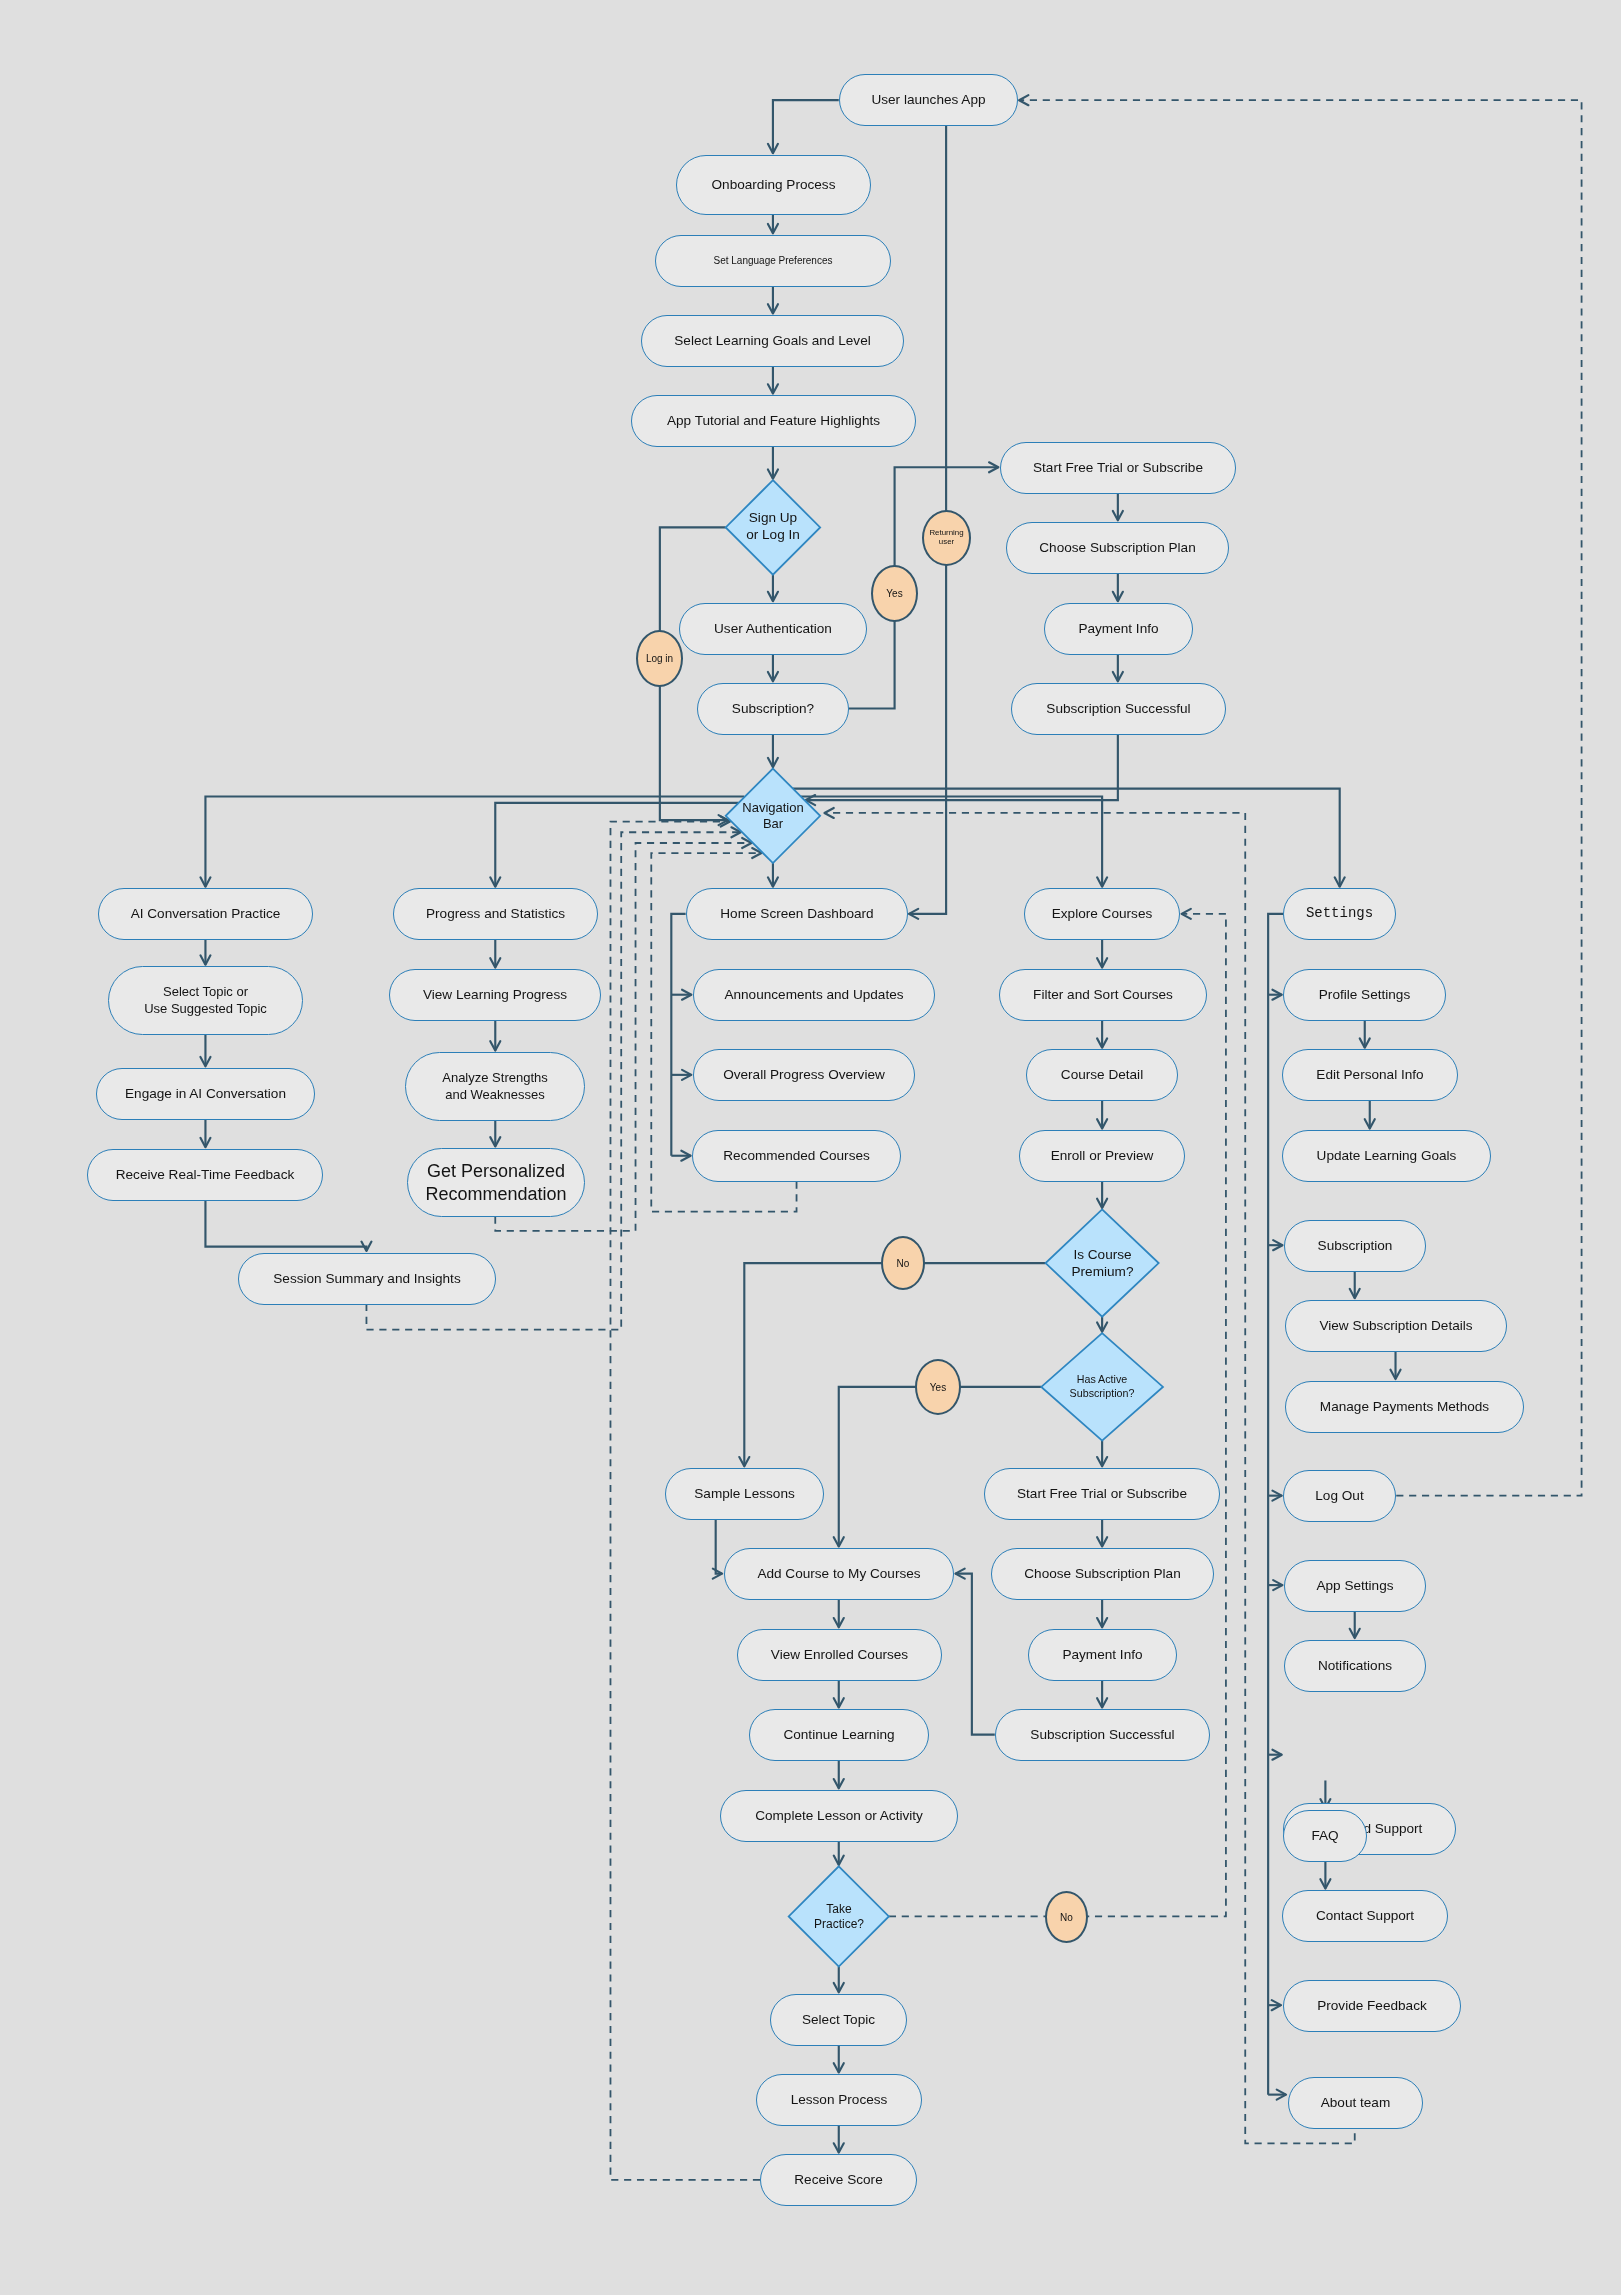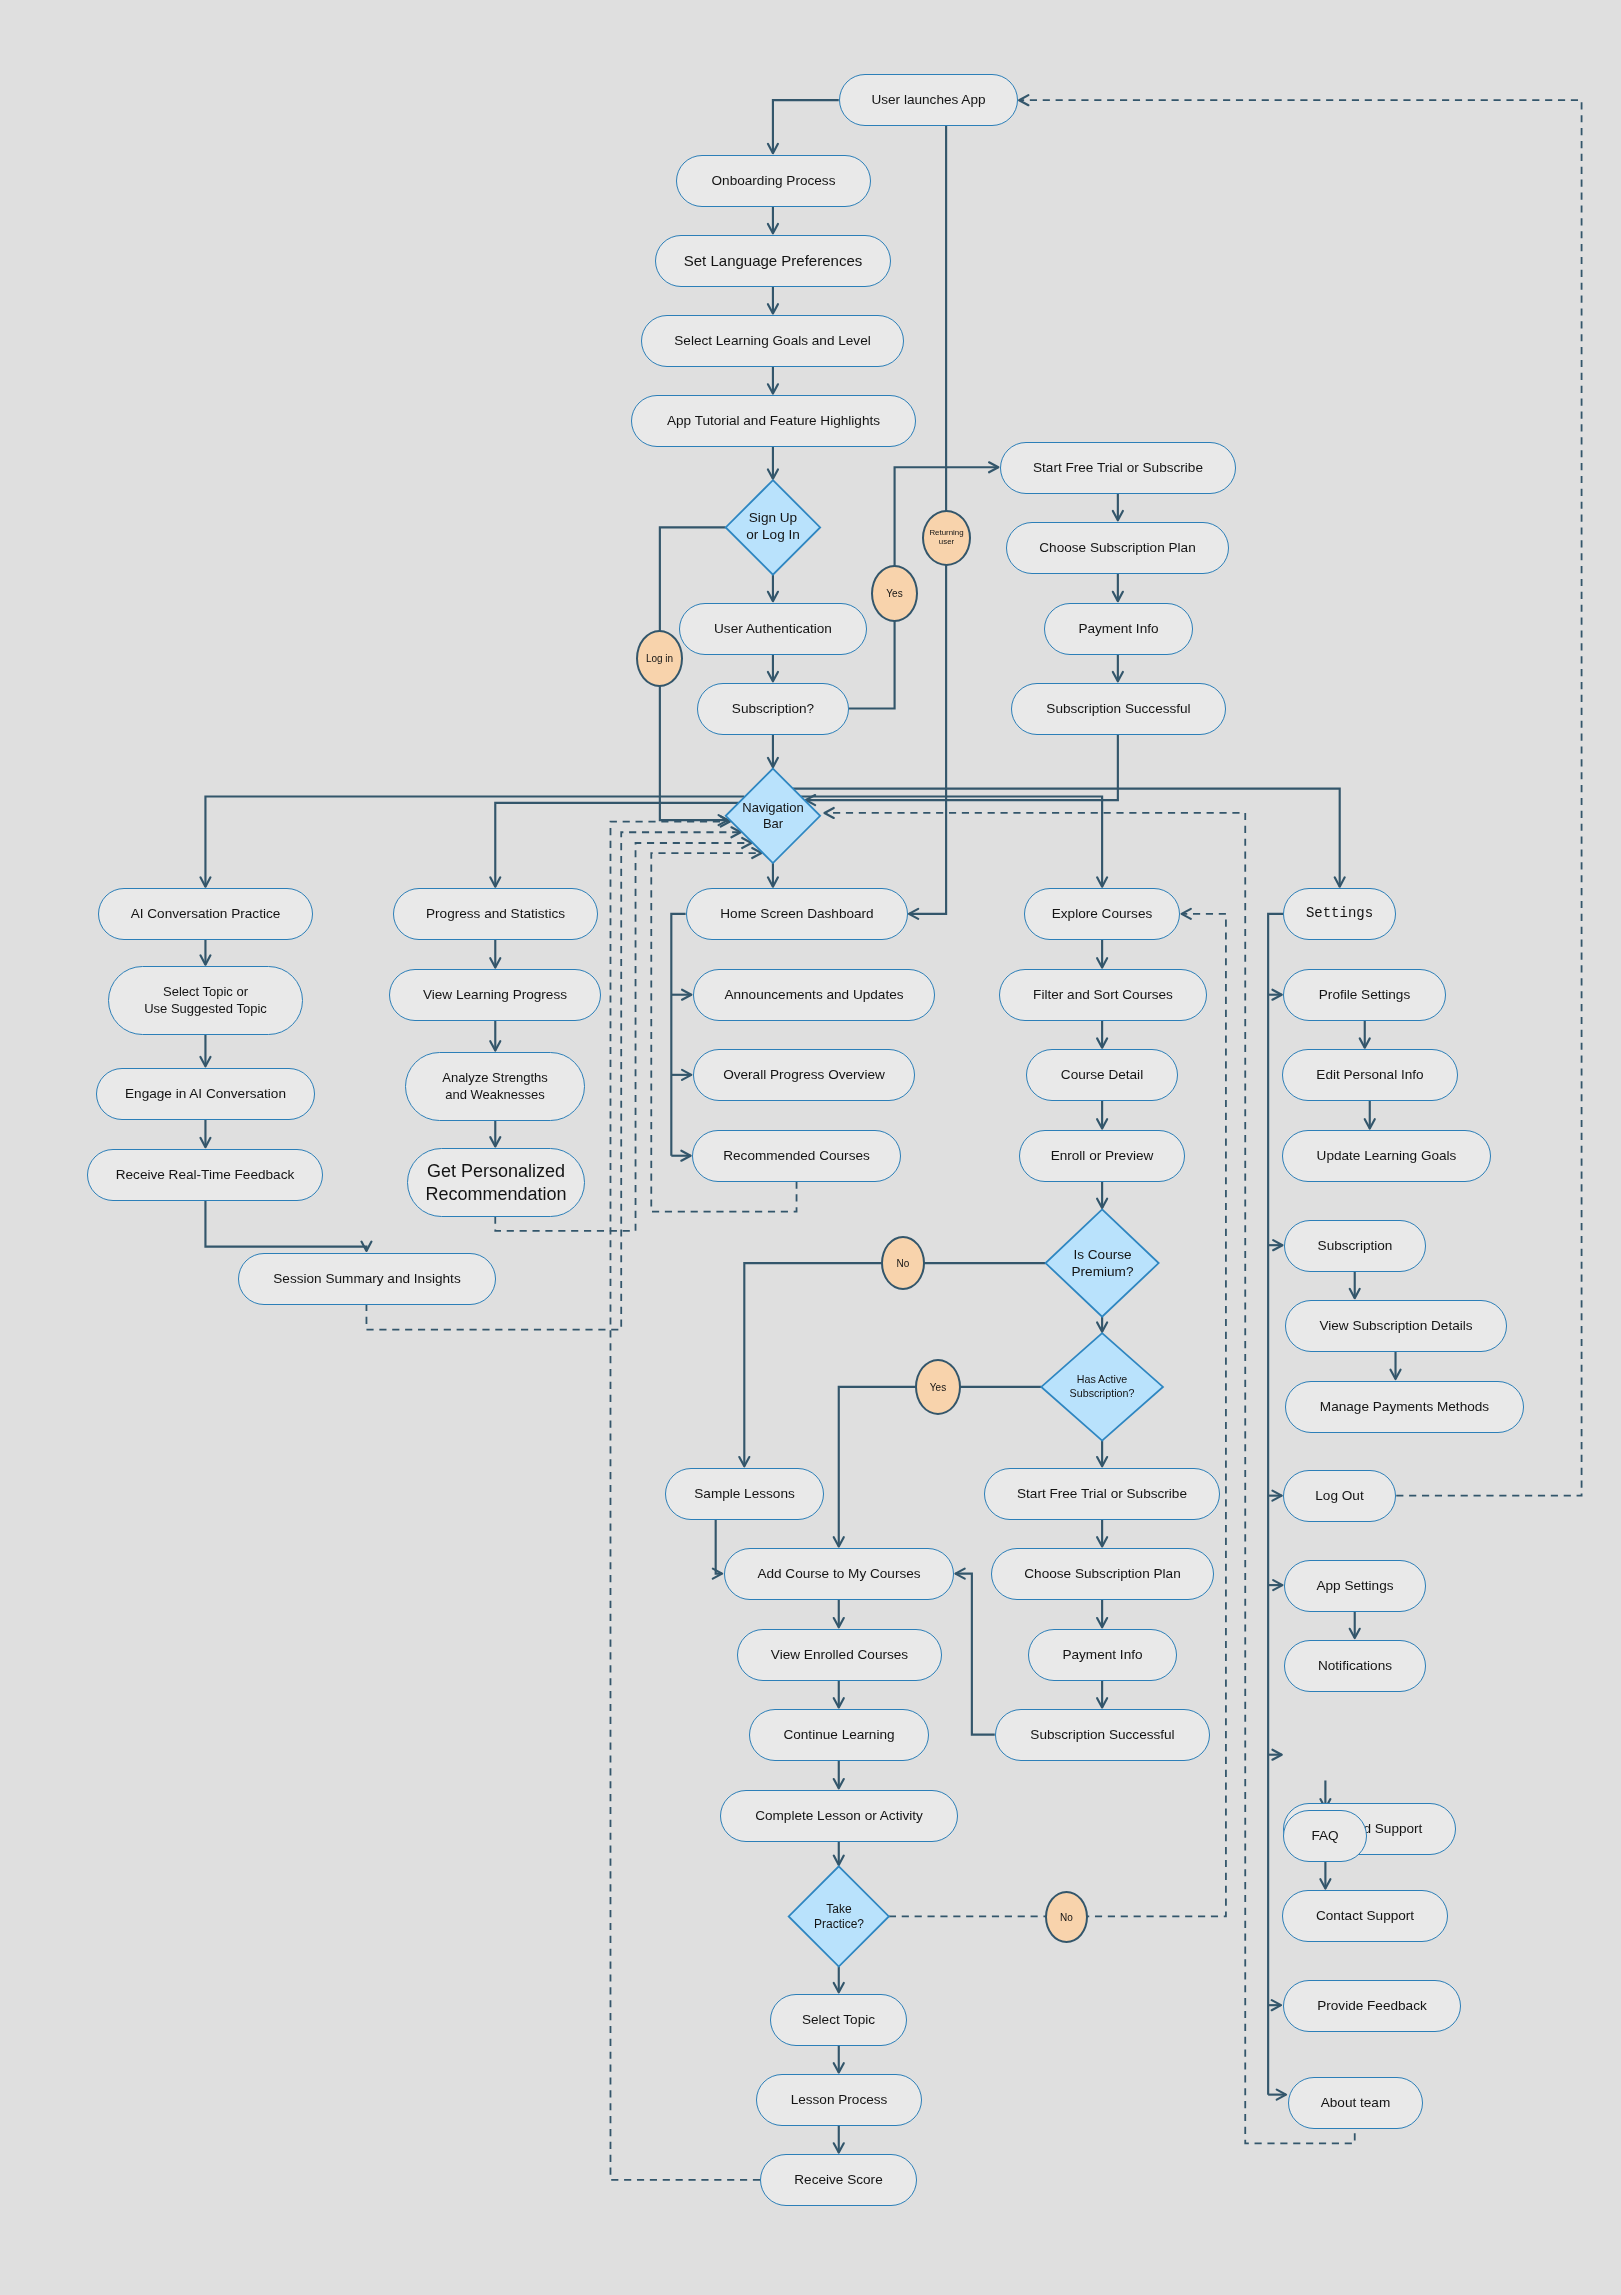--- a/index.html
+++ b/index.html
@@ -114,7 +114,7 @@
     </svg>
   <div class="node-layer">
       <div class="node stadium" style="left: 839px; top: 74px; width: 179px; height: 52px; font-size: 13.6px;">User launches App</div>
-      <div class="node stadium" style="left: 676px; top: 155px; width: 195px; height: 52px; font-size: 13.6px;">Onboarding Process</div>
+      <div class="node stadium" style="left: 676px; top: 155px; width: 195px; height: 60px; font-size: 13.6px;">Onboarding Process</div>
       <div class="node stadium" style="left: 655px; top: 235px; width: 236px; height: 52px; font-size: 15px;">Set Language Preferences</div>
       <div class="node stadium" style="left: 641px; top: 315px; width: 263px; height: 52px; font-size: 13.6px;">Select Learning Goals and Level</div>
       <div class="node stadium" style="left: 631px; top: 395px; width: 285px; height: 52px; font-size: 13.6px;">App Tutorial and Feature Highlights</div>

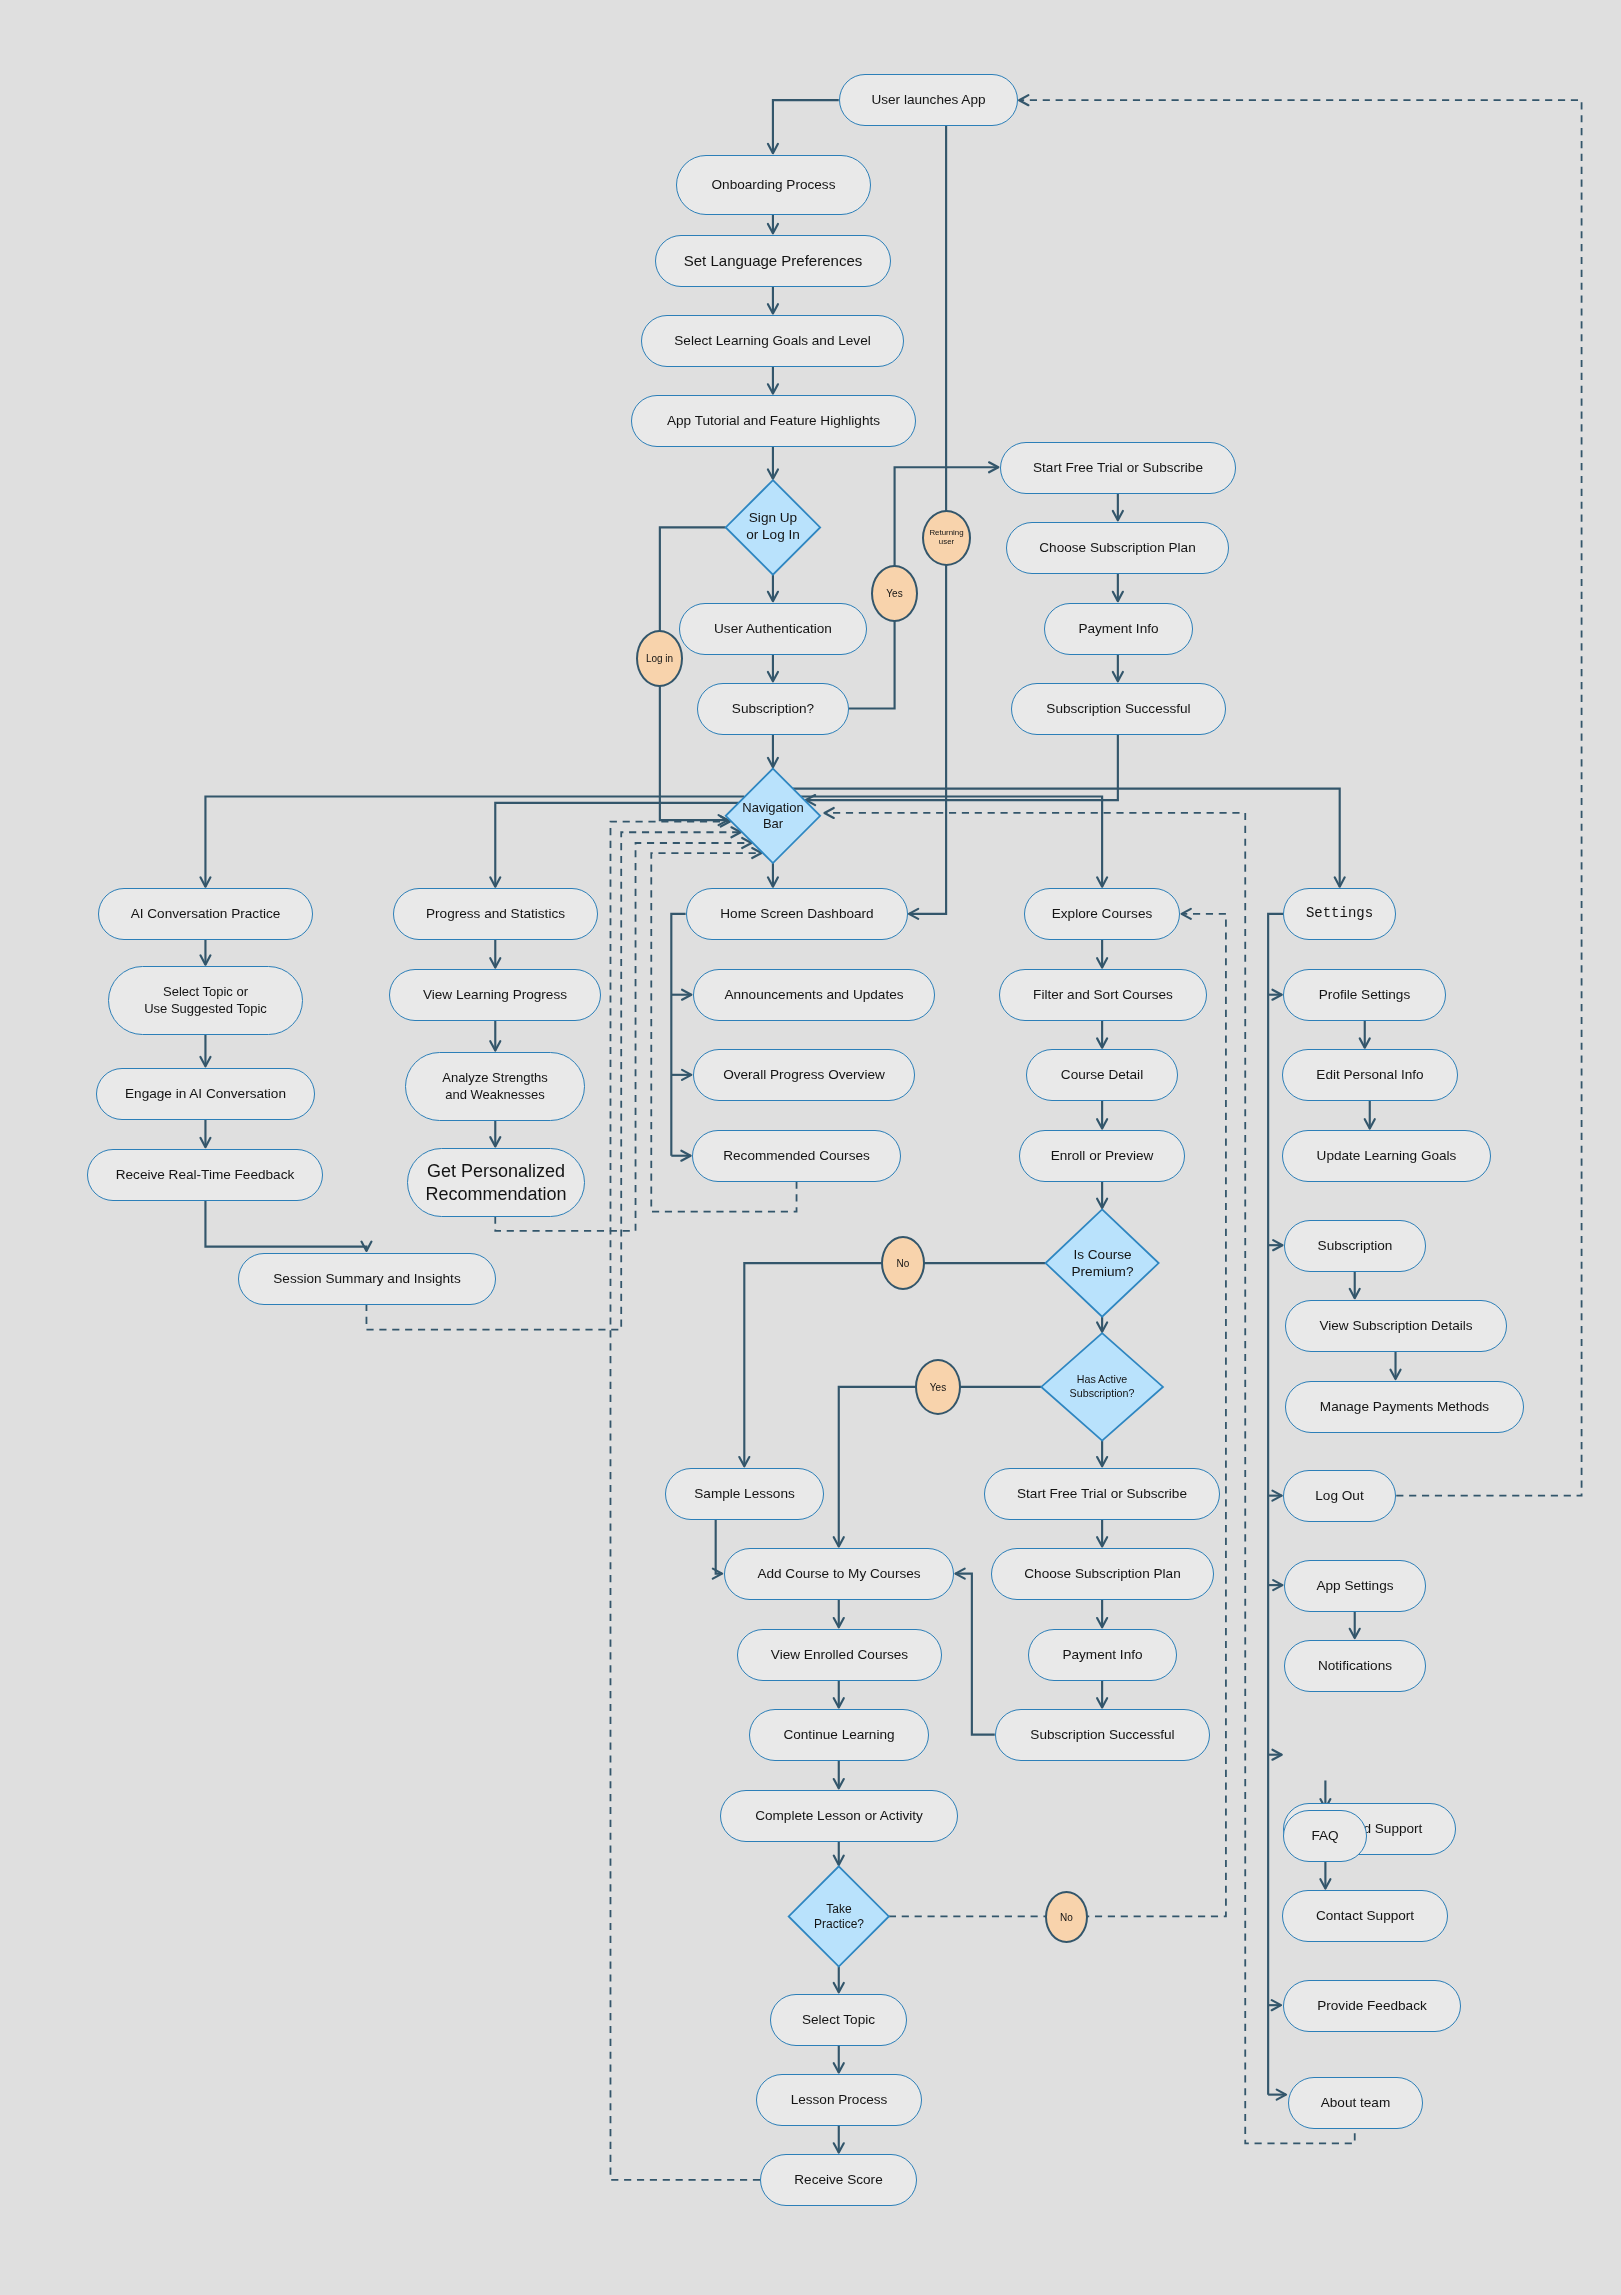--- a/index.html
+++ b/index.html
@@ -115,7 +115,7 @@
   <div class="node-layer">
       <div class="node stadium" style="left: 839px; top: 74px; width: 179px; height: 52px; font-size: 13.6px;">User launches App</div>
       <div class="node stadium" style="left: 676px; top: 155px; width: 195px; height: 60px; font-size: 13.6px;">Onboarding Process</div>
-      <div class="node stadium" style="left: 655px; top: 235px; width: 236px; height: 52px; font-size: 15px;">Set Language Preferences</div>
+      <div class="node stadium" style="left: 655px; top: 235px; width: 236px; height: 52px; font-size: 10px;">Set Language Preferences</div>
       <div class="node stadium" style="left: 641px; top: 315px; width: 263px; height: 52px; font-size: 13.6px;">Select Learning Goals and Level</div>
       <div class="node stadium" style="left: 631px; top: 395px; width: 285px; height: 52px; font-size: 13.6px;">App Tutorial and Feature Highlights</div>
       <div class="node diamond-label" style="left: 726px; top: 480px; width: 94px; height: 94px; font-size: 13.6px;">Sign Up

